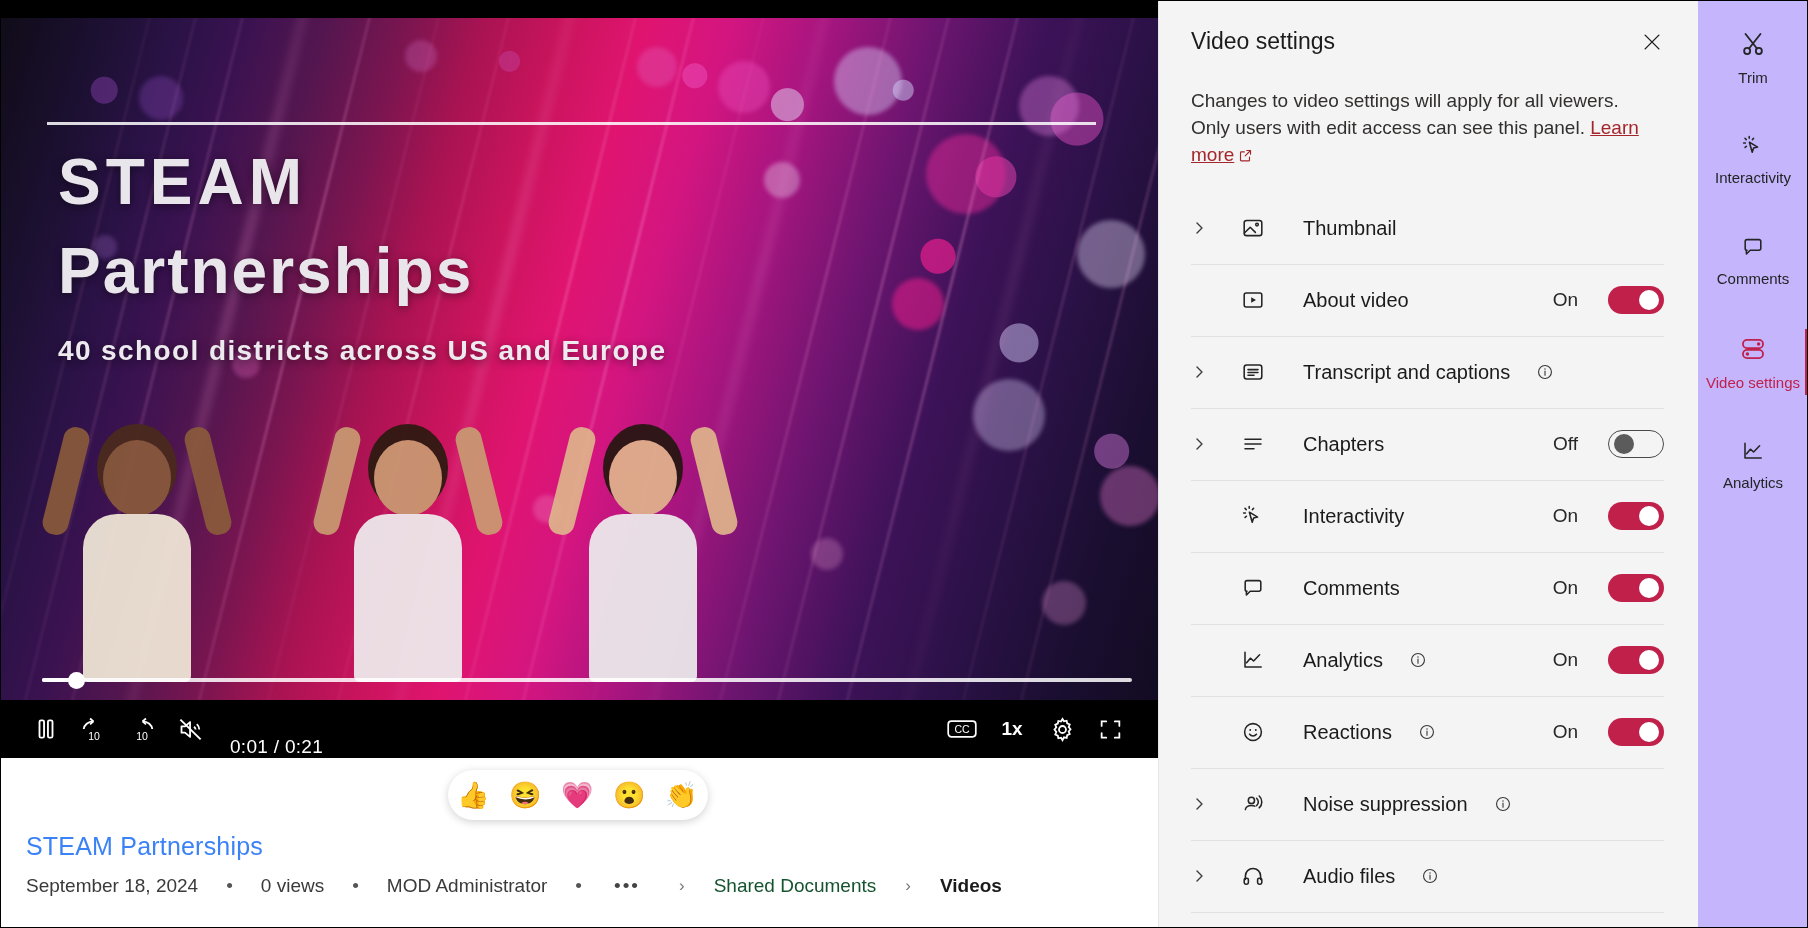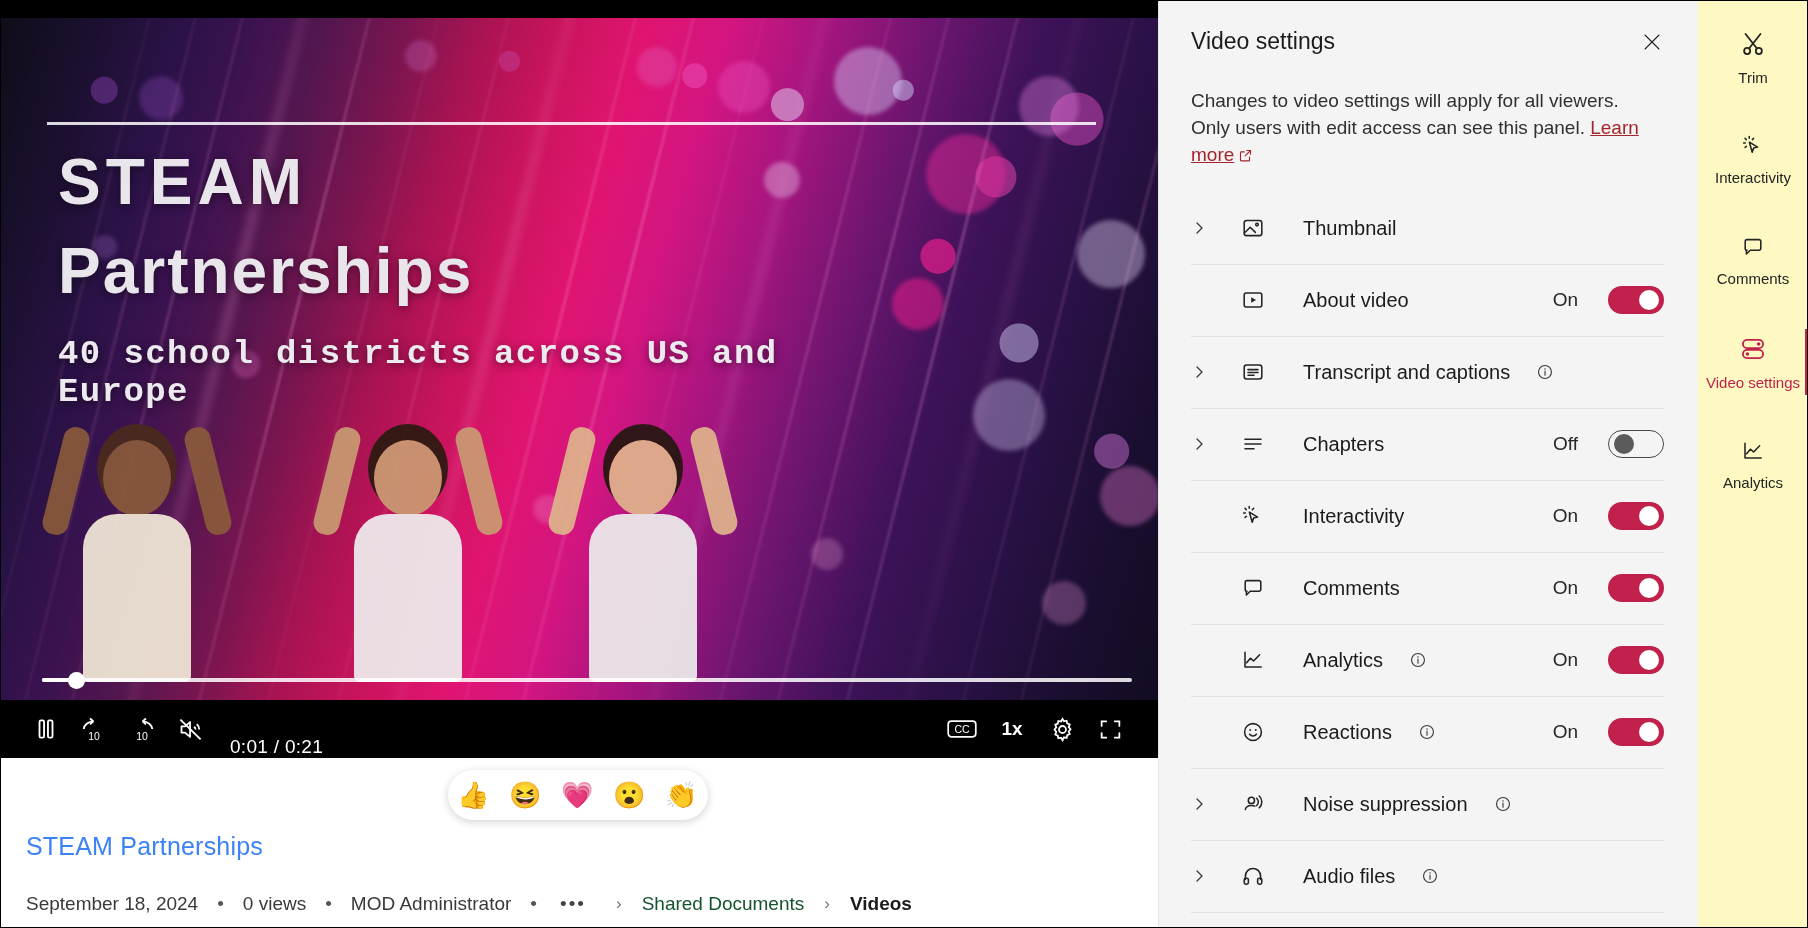--- a/index.html
+++ b/index.html
@@ -144,7 +144,7 @@
   .toggle.off .knob { left:5px; background:#5b5b5b; top:3px; }
 
   
-  .rail { width:110px; height:928px; background:#fef9c3; position:relative; }
+  .rail { width:110px; height:928px; background:#c4b5fd; position:relative; }
   .railitem {
     width:110px; padding-top:14px; padding-bottom:12px; display:flex; flex-direction:column;
     align-items:center; gap:7px; cursor:pointer; color:#242424; position:relative;

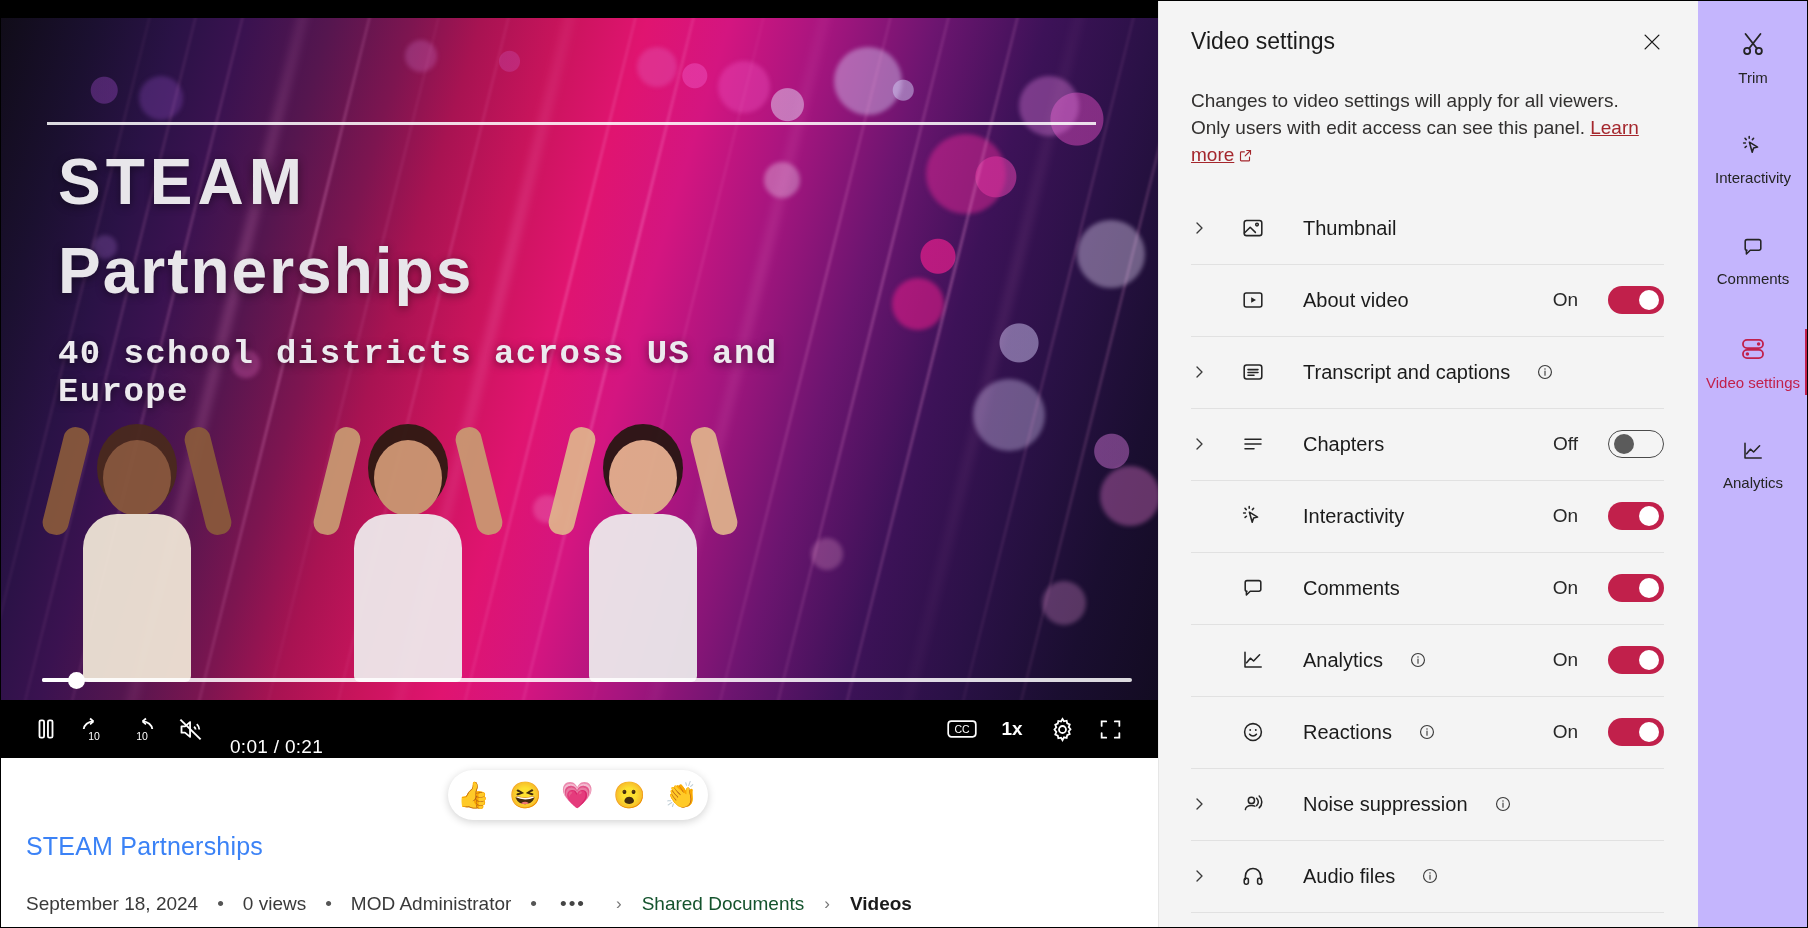--- a/index.html
+++ b/index.html
@@ -57,9 +57,8 @@
   }
   .poster-title .l2 { display:block; margin-top:24px; letter-spacing:2px;}
   .poster-sub {
-    margin-top:30px; color:#eceaee; font-weight:700; font-size:34px; letter-spacing:1.4px;
+    margin-top:30px; color:#eceaee; font-weight:700; font-size:28px; letter-spacing:1.4px;
     text-shadow: 0 2px 8px rgba(0,0,0,.5);
-    font-family: Liberation Mono, monospace;
   }
 
   

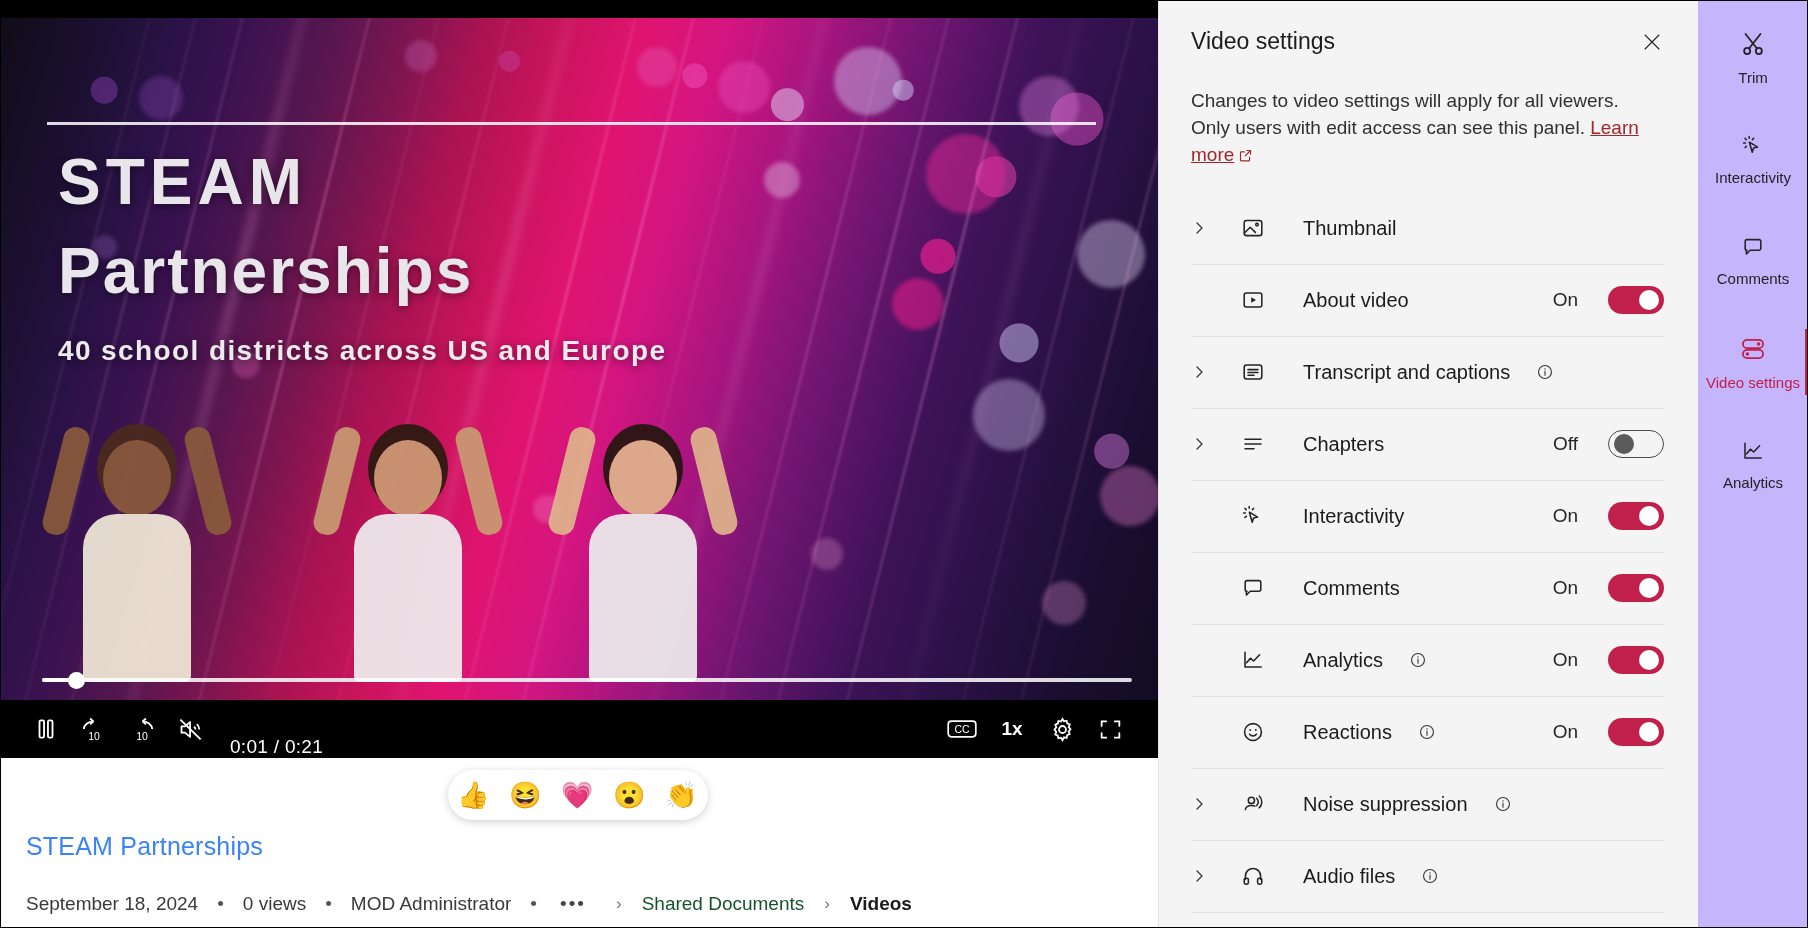--- a/index.html
+++ b/index.html
@@ -100,7 +100,7 @@
 
   .meta { position:absolute; left:0; top:832px; width:1158px; padding-left:26px; }
   .vtitle { font-size:25px; color:#3b82f6; font-weight:400; letter-spacing:.2px; }
-  .vmeta { margin-top:32px; font-size:19px; color:#3a3a3a; display:flex; align-items:center; gap:8px; }
+  .vmeta { margin-top:14px; font-size:19px; color:#3a3a3a; display:flex; align-items:center; gap:17px; }
   .vmeta span { white-space:nowrap; }
   .dot { color:#555; margin:0 11px; }
   .ell { letter-spacing:2px; color:#444; margin:0 10px 0 4px; font-size:19px;}

